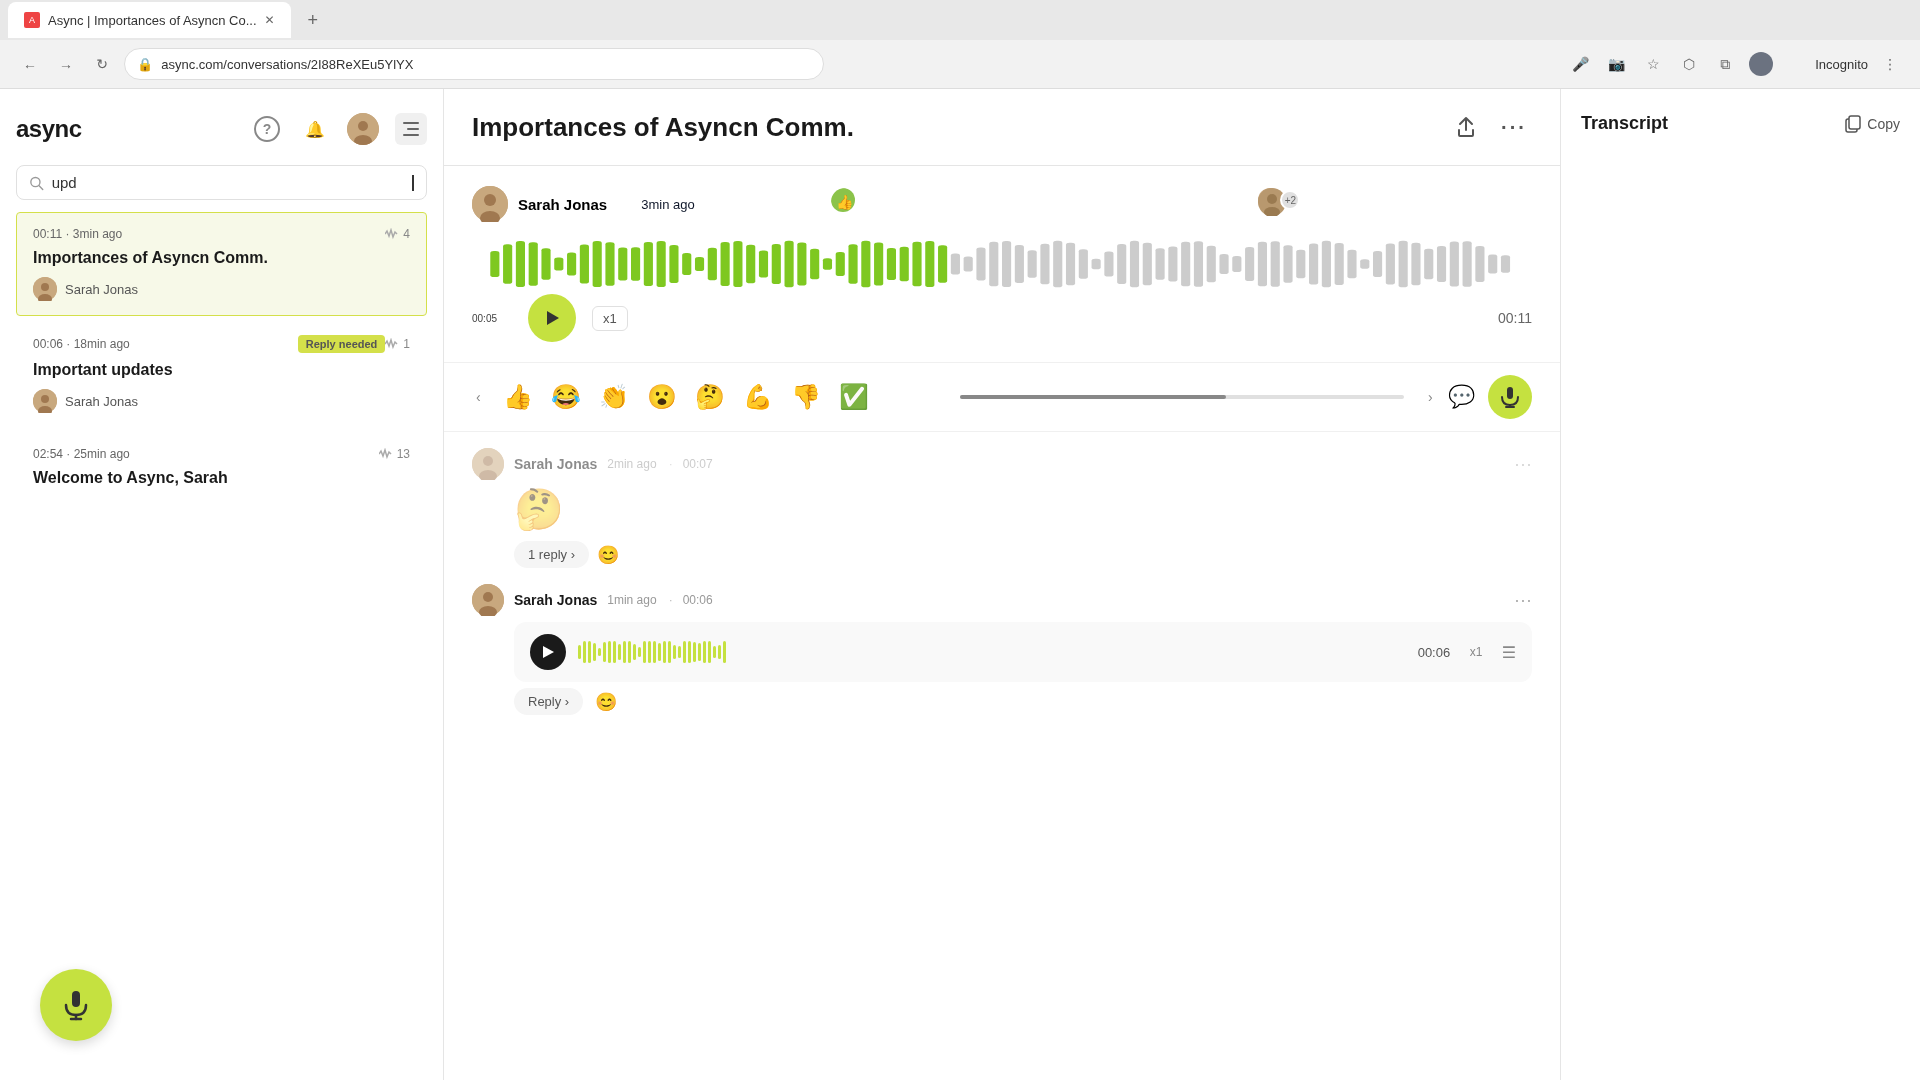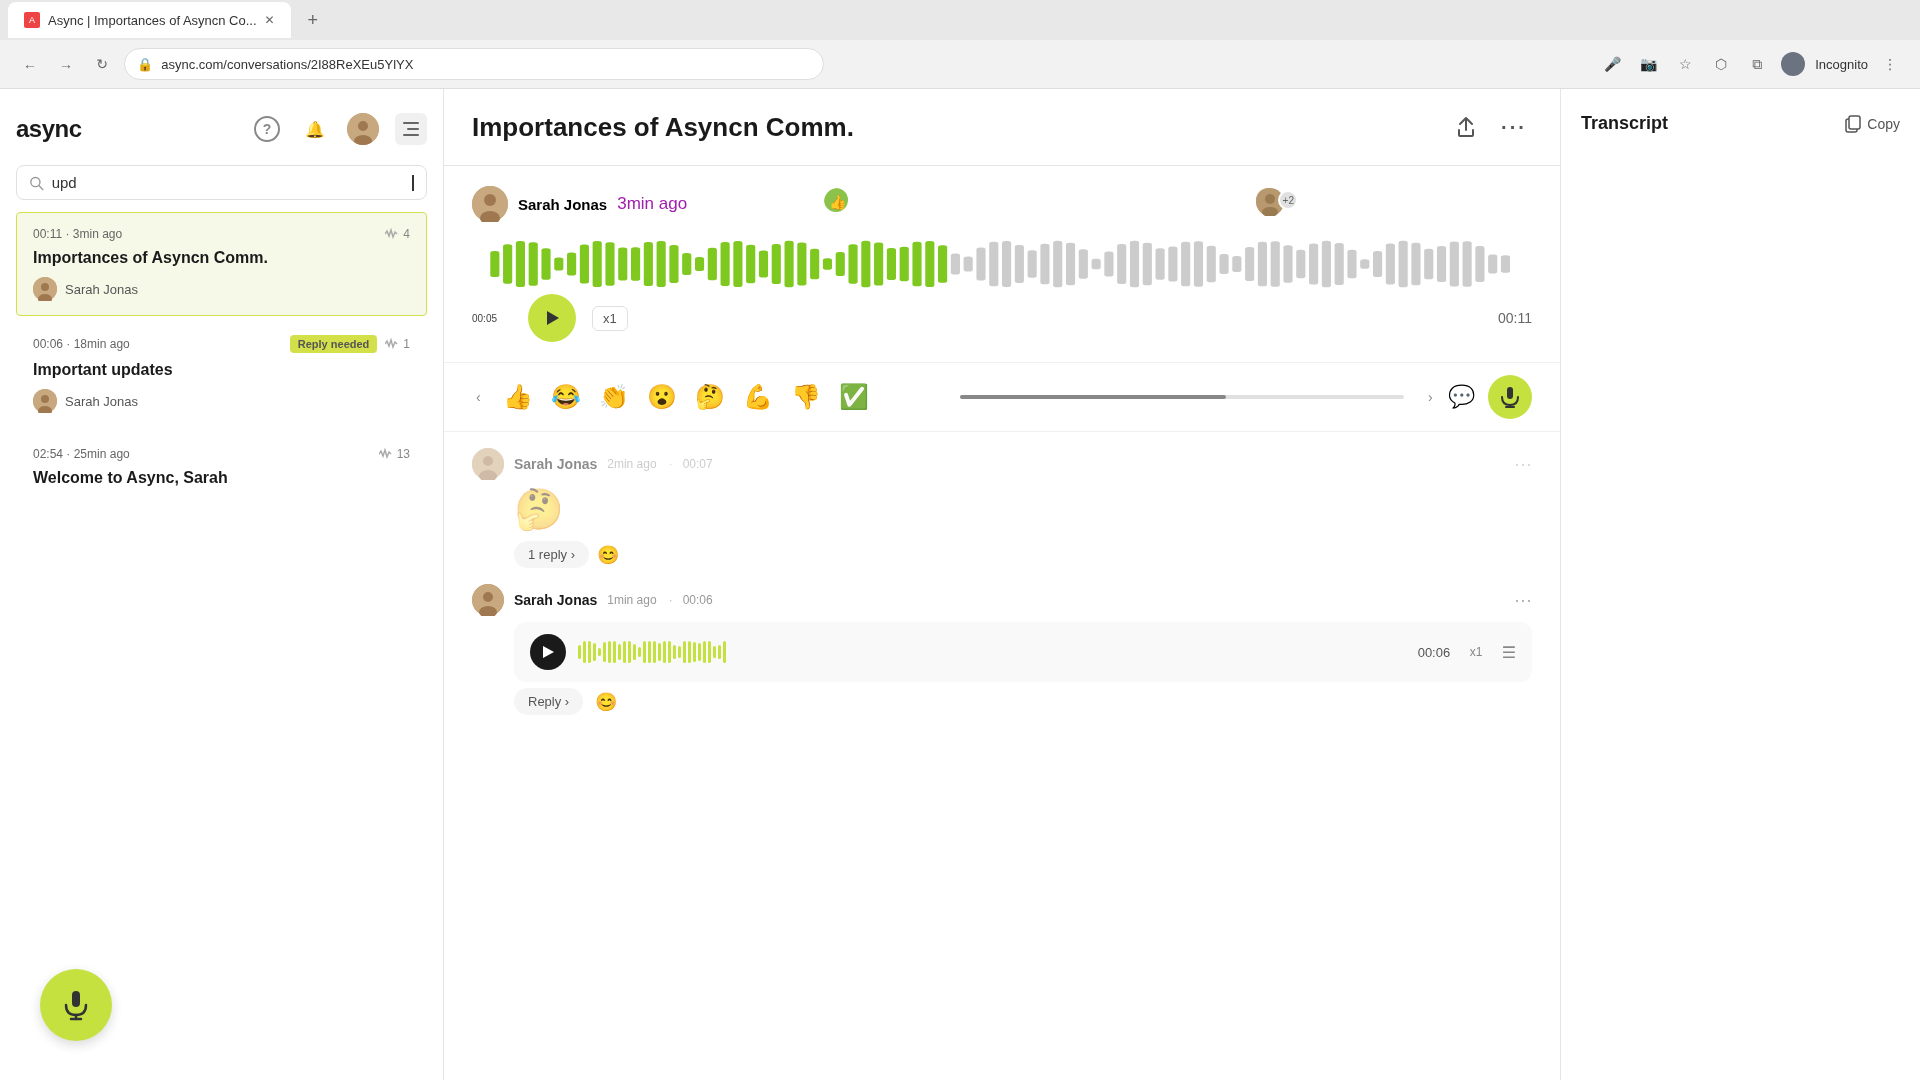--- a/index.html
+++ b/index.html
@@ -144,7 +144,7 @@
       <div class="nav-icon">
         <span style="background:#6b7280;border-radius:50%;width:24px;height:24px;display:flex;align-items:center;justify-content:center;font-size:11px;color:#fff;"></span>
       </div>
-      <span style="font-size:13px;color:#333;">Incognito</span>
+      <span style="font-size:13px;color:#333;margin-left:32px;">Incognito</span>
       <div class="nav-icon">⋮</div>
     </div>
   </div>

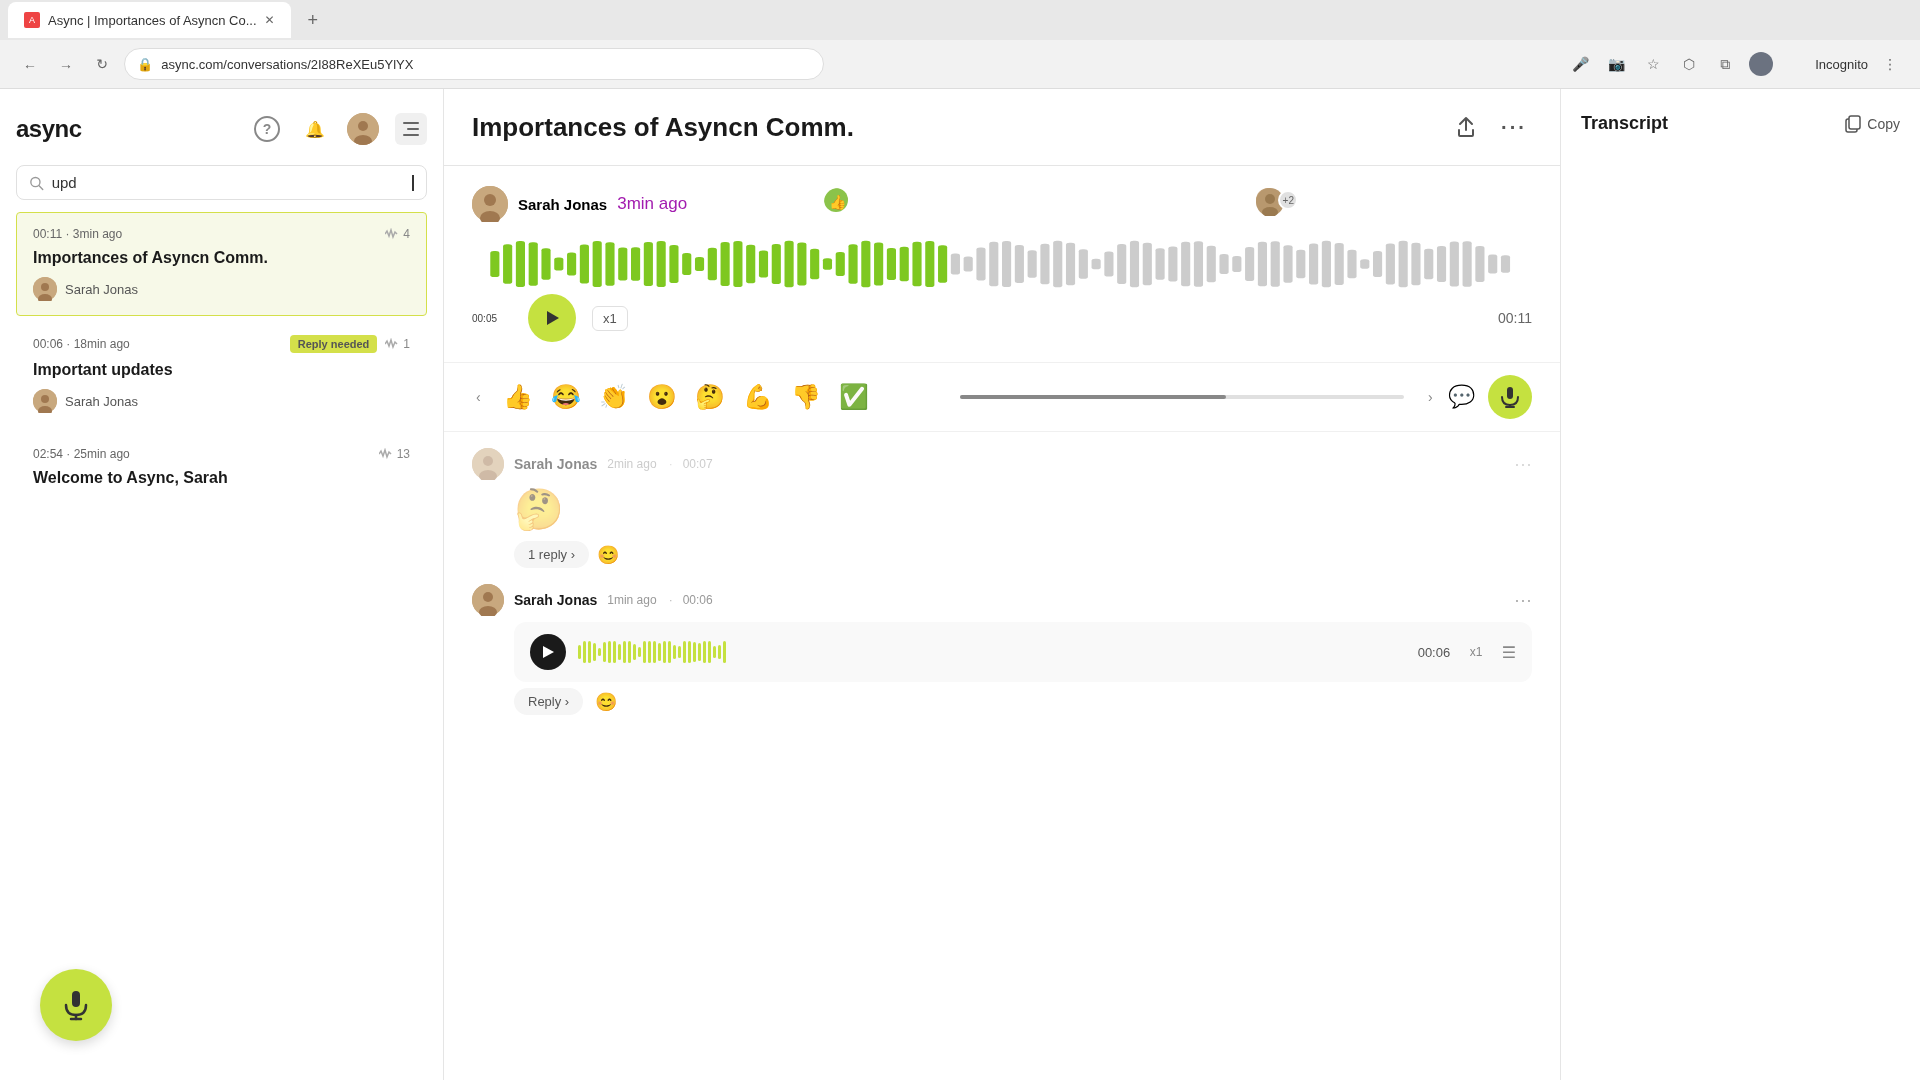--- a/index.html
+++ b/index.html
@@ -291,7 +291,7 @@
           </svg>
         </div>
         <span style="font-size:15px;font-weight:600;">Sarah Jonas</span>
-        <span style="font-size:17px;color:#a21caf;">3min ago</span>
+        <span style="font-size:13px;color:#0f172a;margin-left:24px;">3min ago</span>
 
         <div style="position:relative;flex:1;display:flex;align-items:center;justify-content:center;">
           <div style="position:absolute;left:15%;top:-18px;display:flex;gap:-4px;">

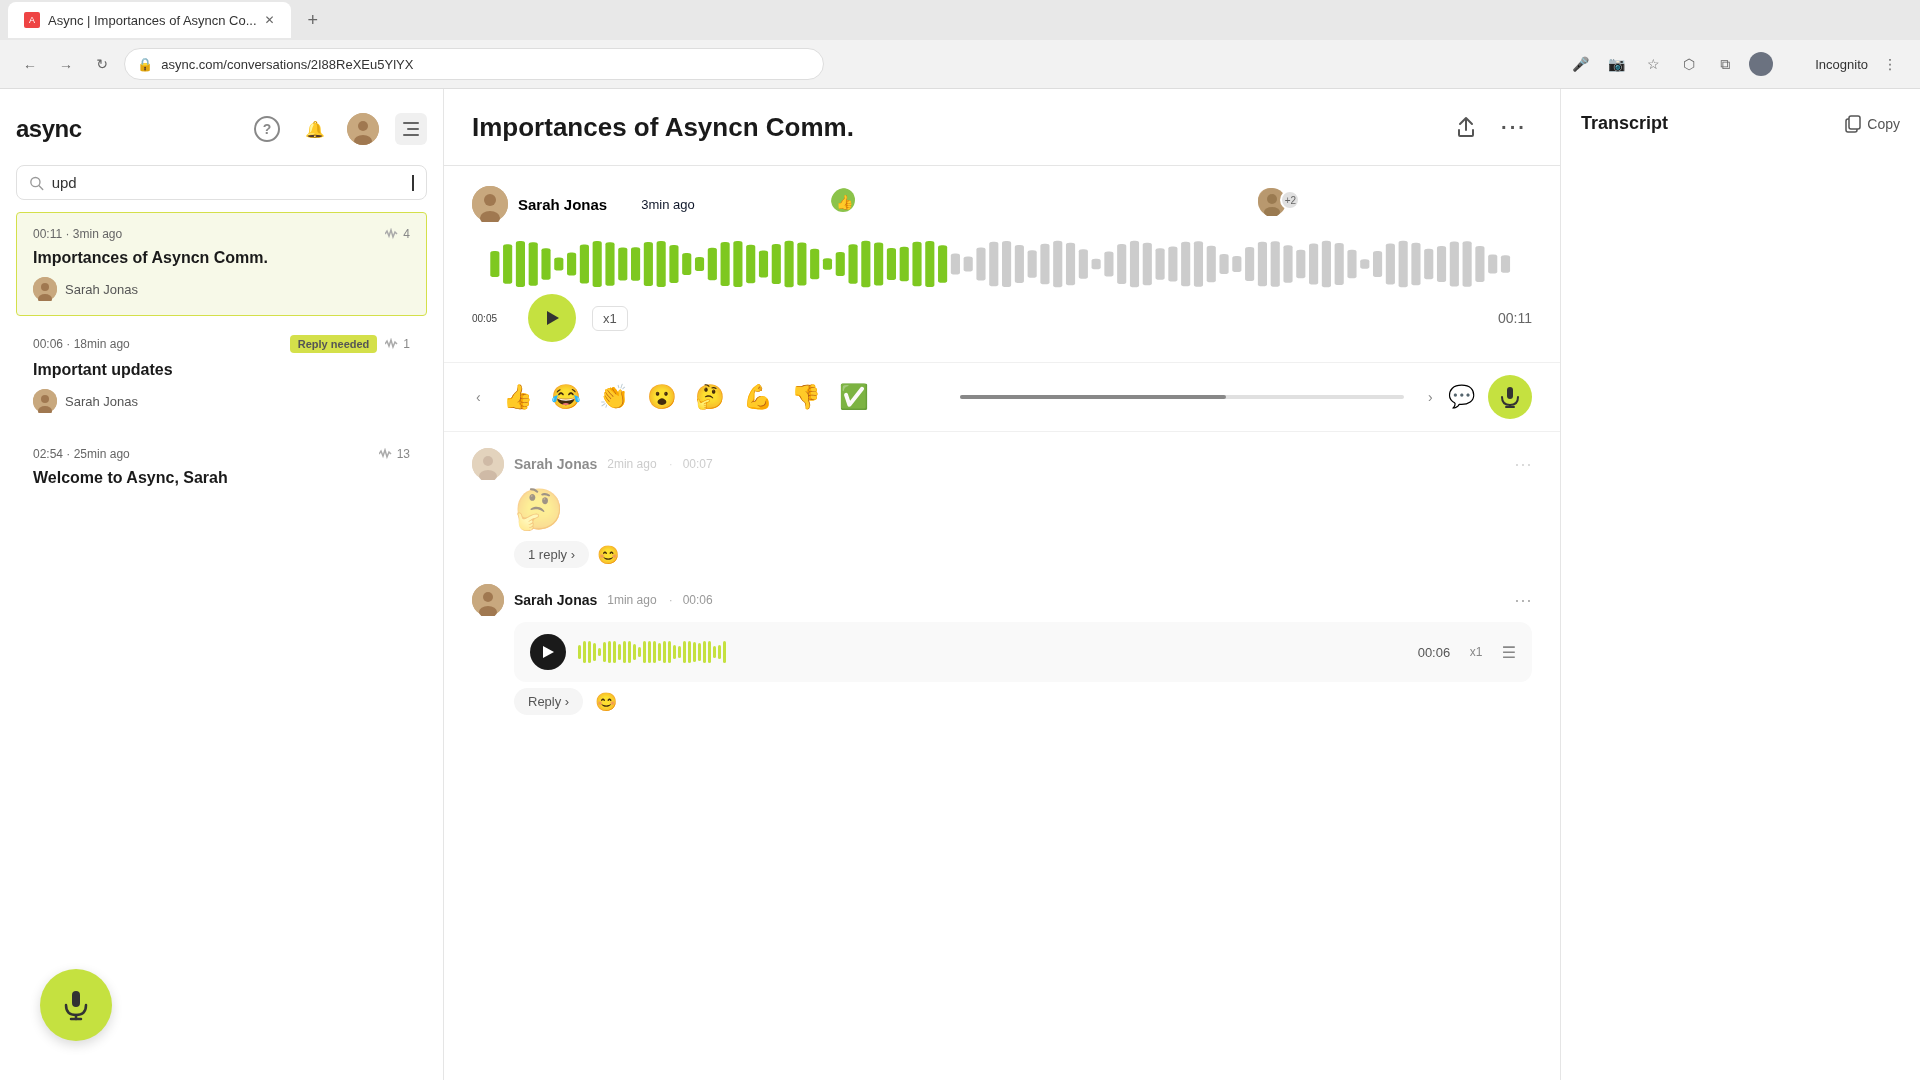--- a/index.html
+++ b/index.html
@@ -214,7 +214,7 @@
       <div class="conv-item inactive">
         <div class="conv-meta">
           <span class="conv-time">00:06 · 18min ago</span>
-          <div style="display:flex;align-items:center;gap:8px;margin-left:28px;">
+          <div style="display:flex;align-items:center;margin-left:28px;">
             <span class="reply-needed-badge">Reply needed</span>
             <div class="conv-stats">
               <svg width="14" height="12" viewBox="0 0 14 12">

